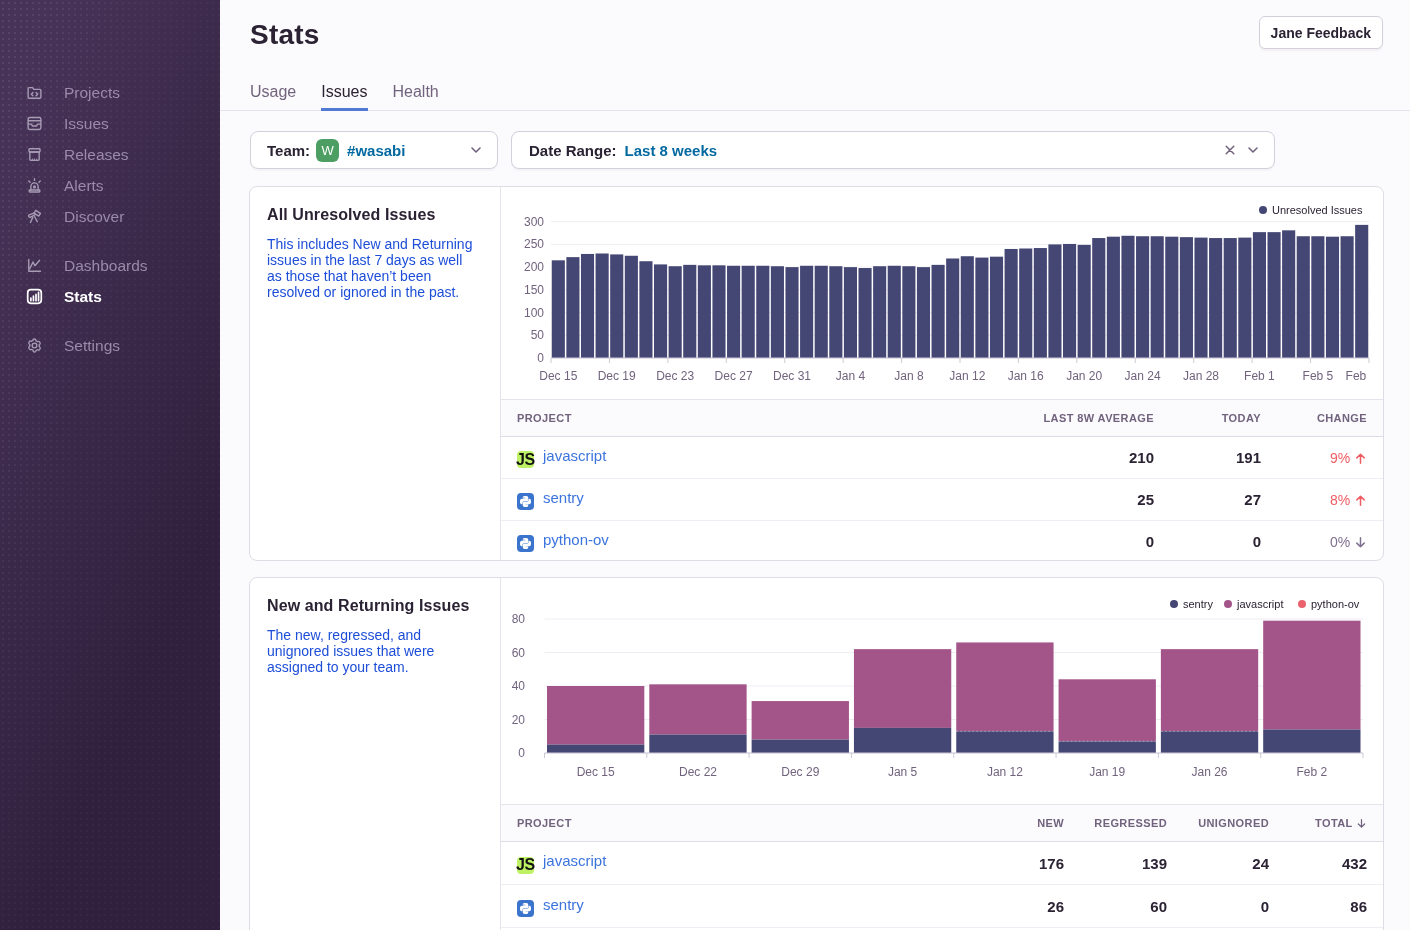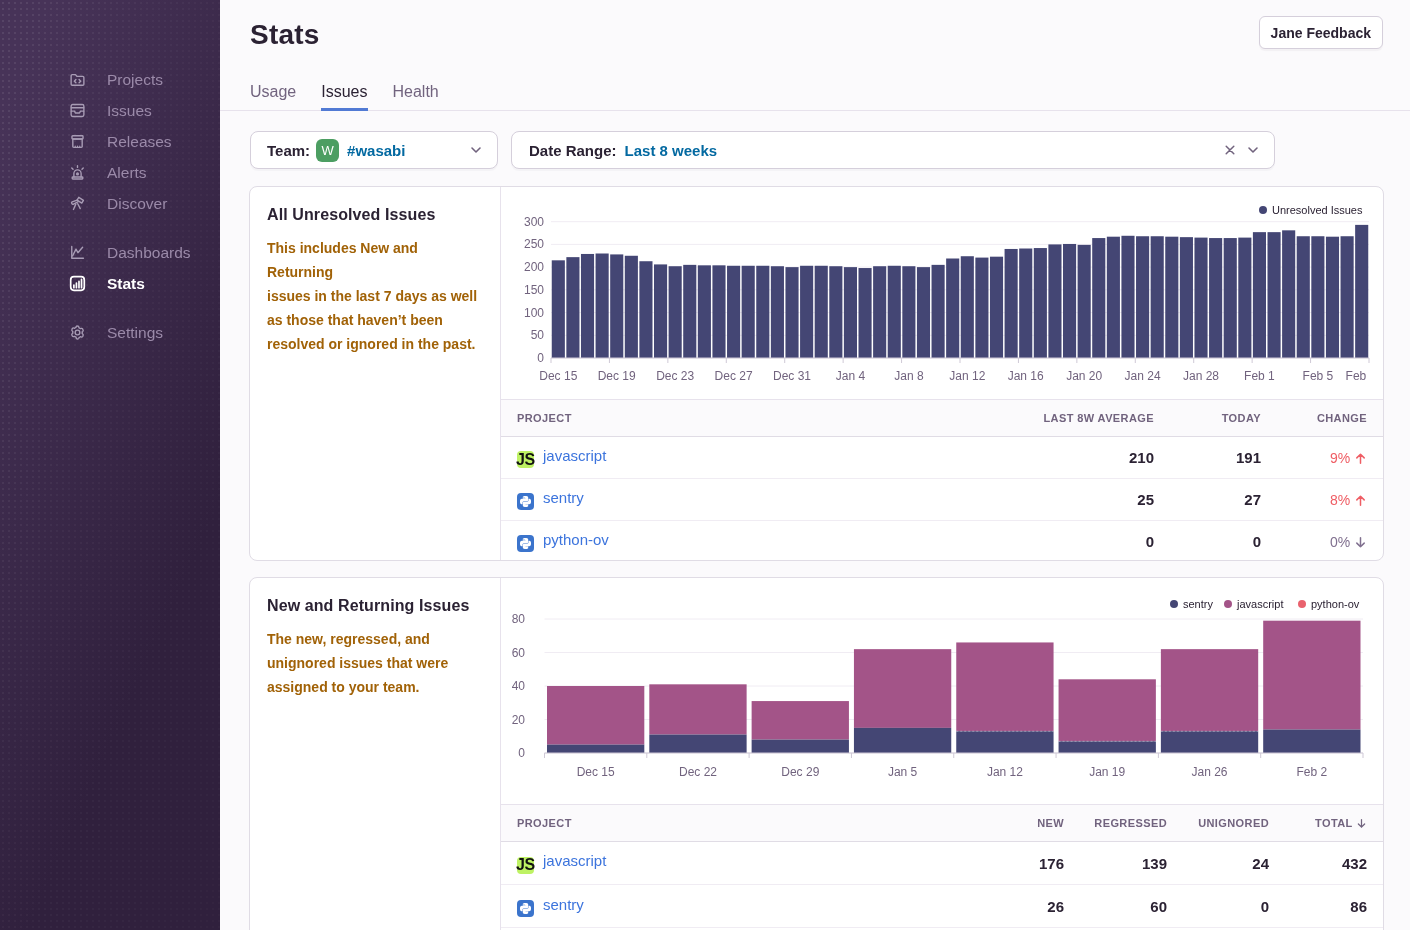--- a/index.html
+++ b/index.html
@@ -15,7 +15,7 @@
 .org-text { margin-left:15px; }
 .org-name { color:#fff; font-size:15px; font-weight:bold; line-height:17px; margin-top:0px; }
 .org-user { color:#c6bcd2; font-size:14px; line-height:16px; margin-top:1px; }
-.nav { position:absolute; left:0; top:64px; width:100%;margin-left:43px; }
+.nav { position:absolute; left:0; top:77px; width:100%; }
 .nav-item { display:flex; align-items:center; height:31px; padding-left:26px; color:#9b8aa9; font-size:15.5px; }
 .nav-item .nicon { margin-right:21px; flex:none; }
 .nav-item.active { color:#fff; font-weight:bold; }

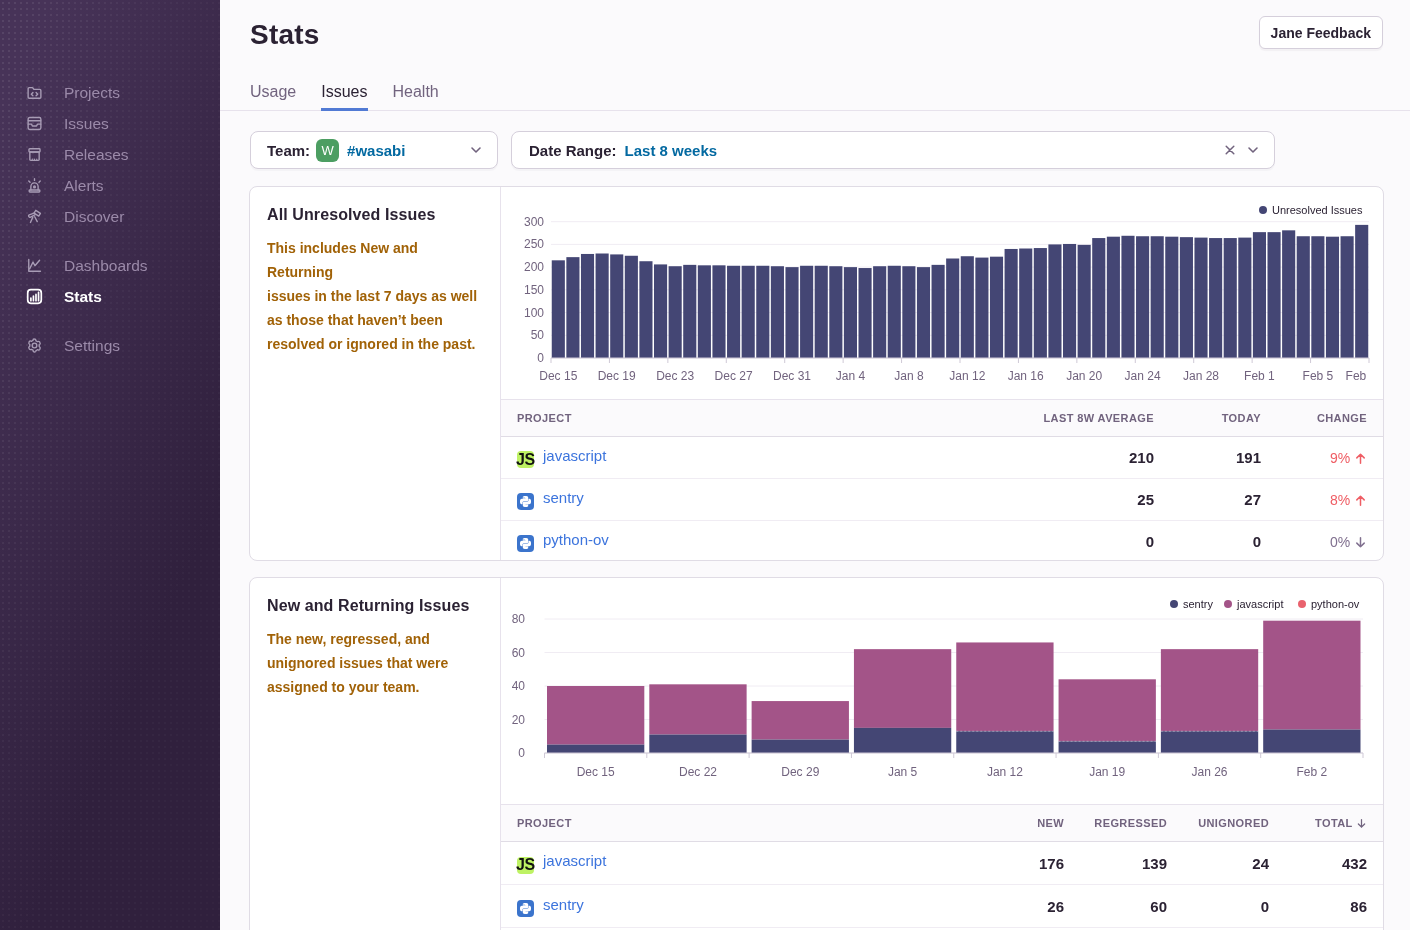--- a/index.html
+++ b/index.html
@@ -44,7 +44,7 @@
 .p2 { top:577px; height:375px; }
 .pleft { position:absolute; left:0; top:0; width:251px; height:100%; border-right:1px solid #e7e2ec; padding:19px 18px 0 17px; }
 .pleft h2 { font-size:16px; color:#2b2233; font-weight:bold; letter-spacing:0.1px; }
-.pleft p { margin-top:12px; font-size:14px; line-height:24px; color:#a16207;font-weight:bold; }
+.pleft p { margin-top:12px; font-size:14px; line-height:16px; color:#1d4ed8; }
 .pright { margin-left:251px; }
 svg text.axl { font-family:"Liberation Sans",sans-serif; font-size:12px; fill:#71637e; }
 svg text.leg { font-family:"Liberation Sans",sans-serif; font-size:11px; fill:#2b2233; }

